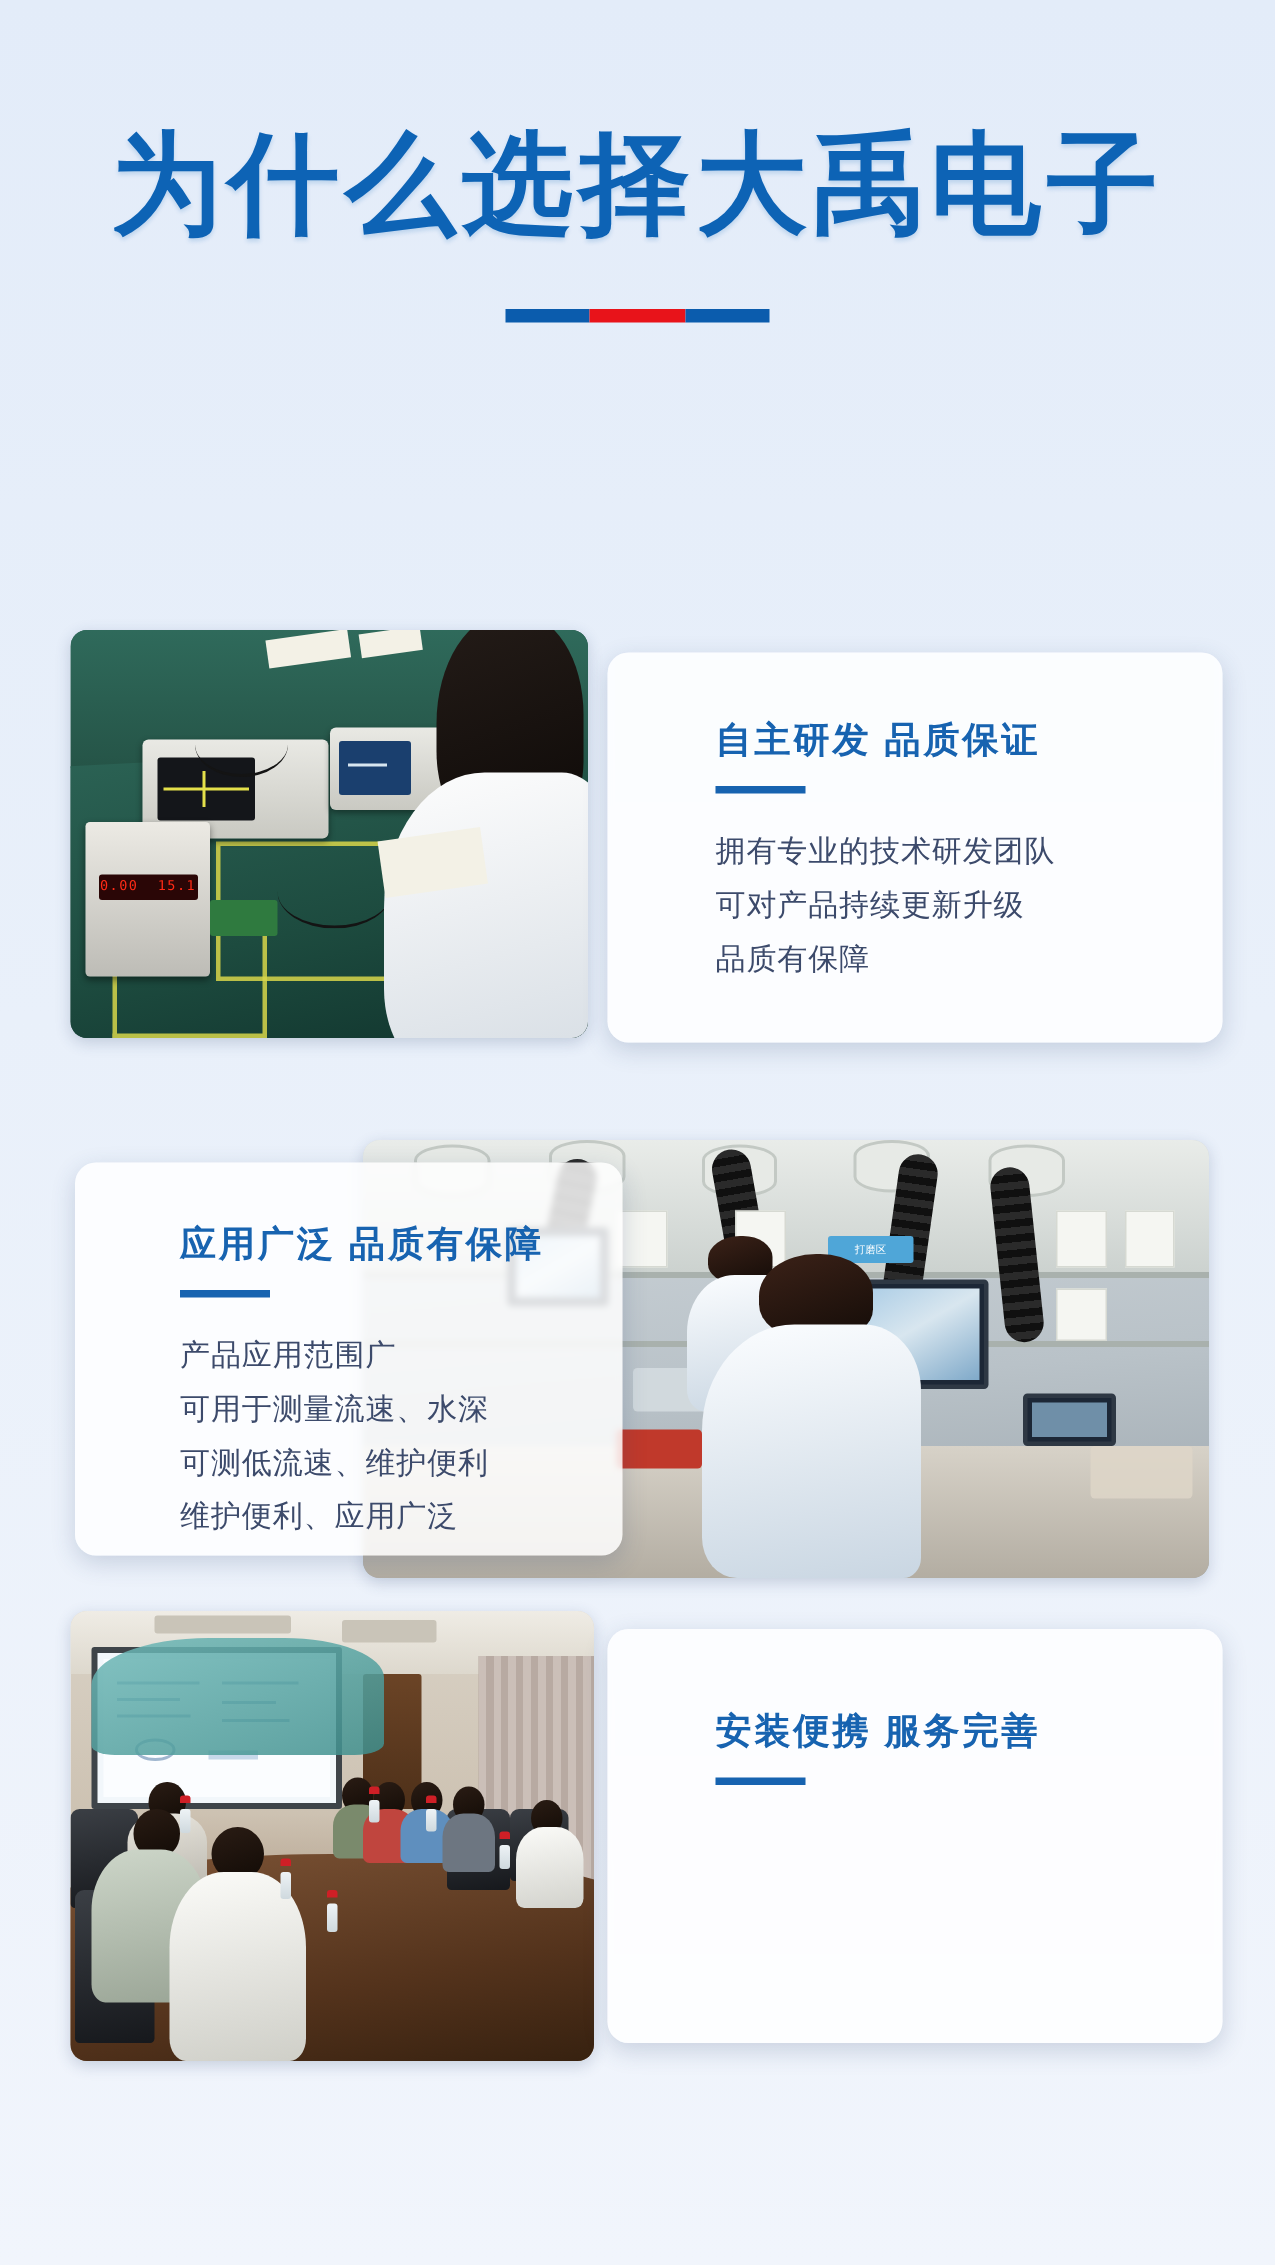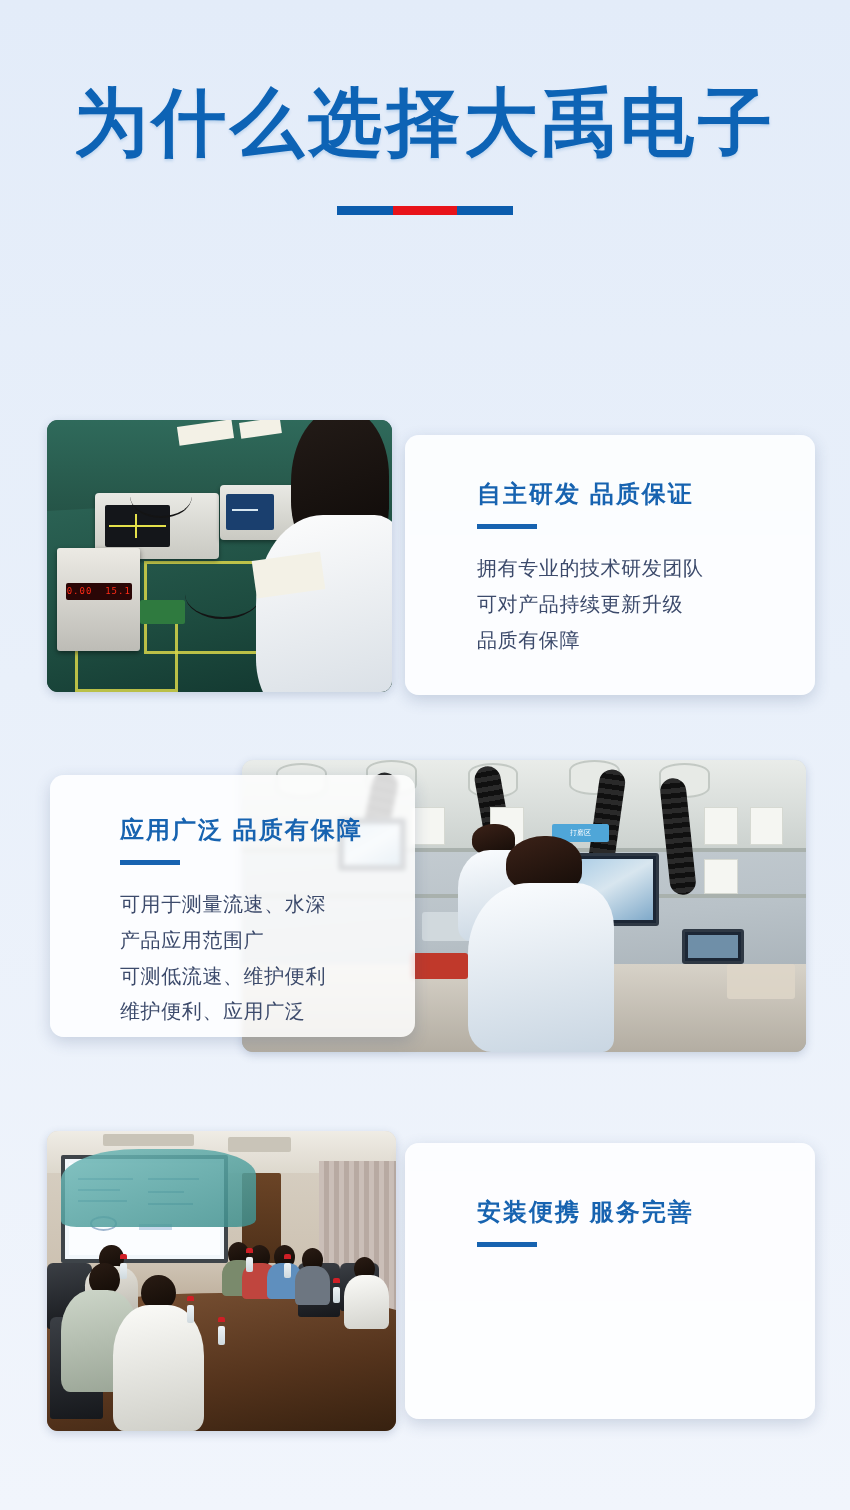--- a/index.html
+++ b/index.html
@@ -280,8 +280,8 @@
     <div class="card-title">应用广泛 品质有保障</div>
     <div class="card-rule"></div>
     <div class="card-lines">
+      <div class="card-line">产品应用范围广</div>
       <div class="card-line">可用于测量流速、水深</div>
-      <div class="card-line">产品应用范围广</div>
       <div class="card-line">可测低流速、维护便利</div>
       <div class="card-line">维护便利、应用广泛</div>
     </div>

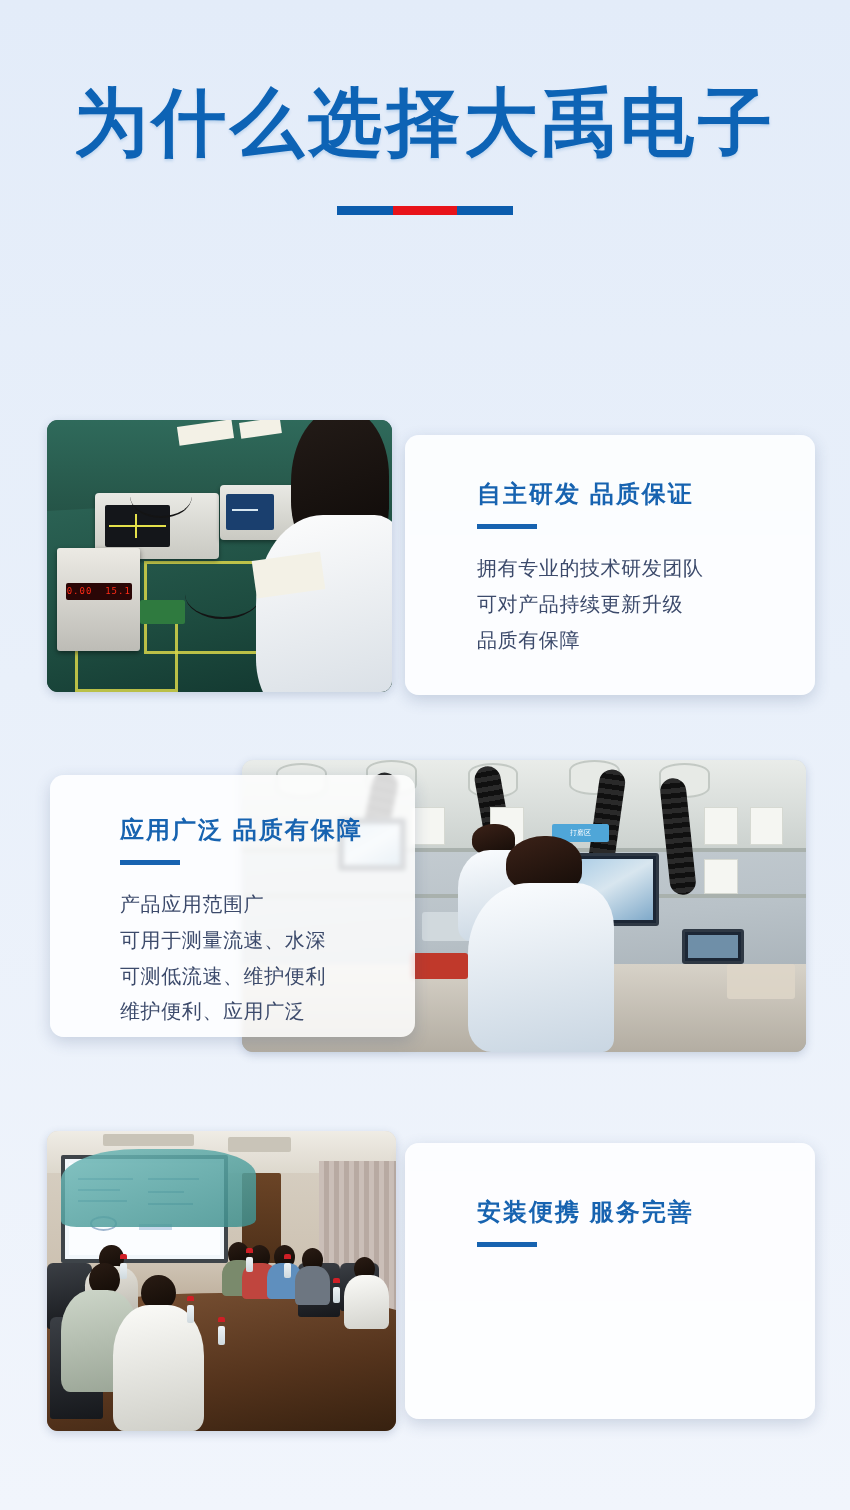--- a/index.html
+++ b/index.html
@@ -37,7 +37,7 @@
   .section { position:absolute; left:0; width:850px; }
   .sec-1 { top:420px; height:272px; }
   .sec-2 { top:760px; height:292px; }
-  .sec-3 { top:1131px; height:300px; }
+  .sec-3 { top:1074px; height:300px; }
 
   
   .photo {

